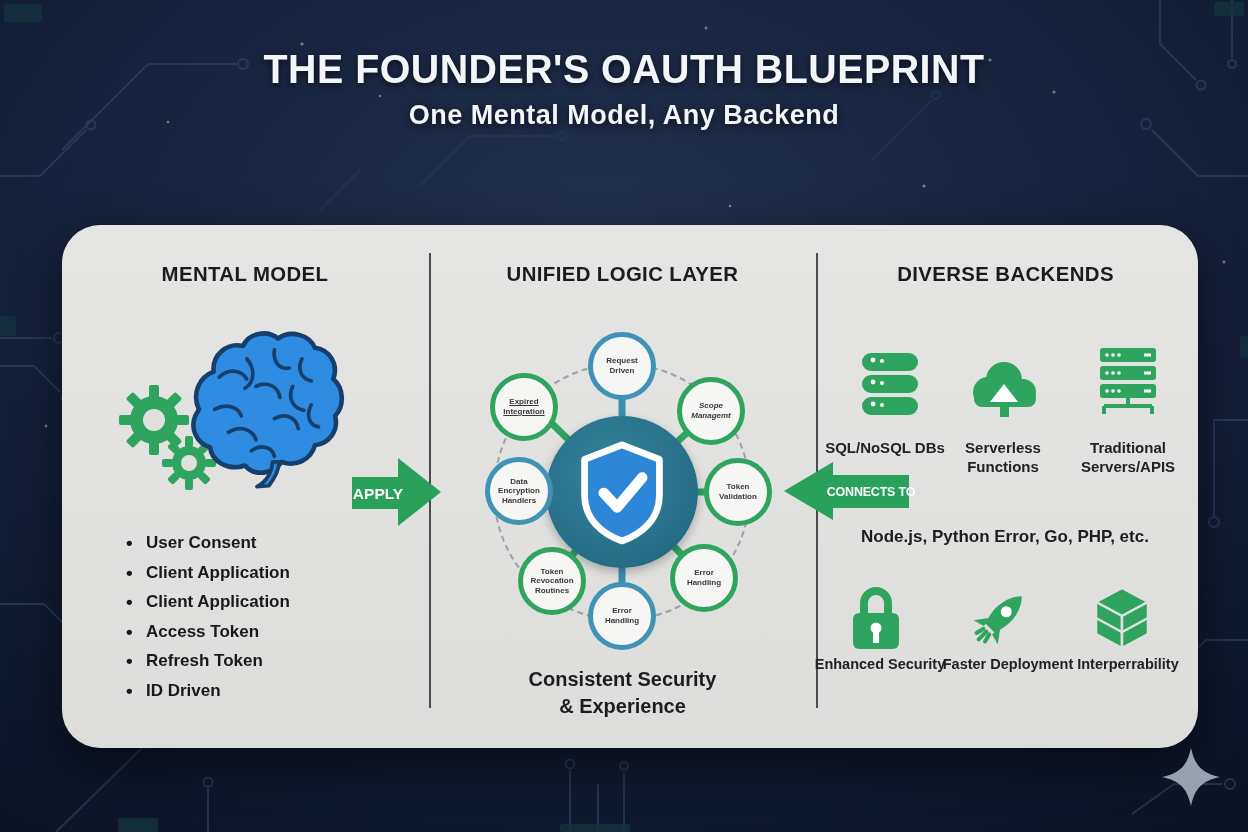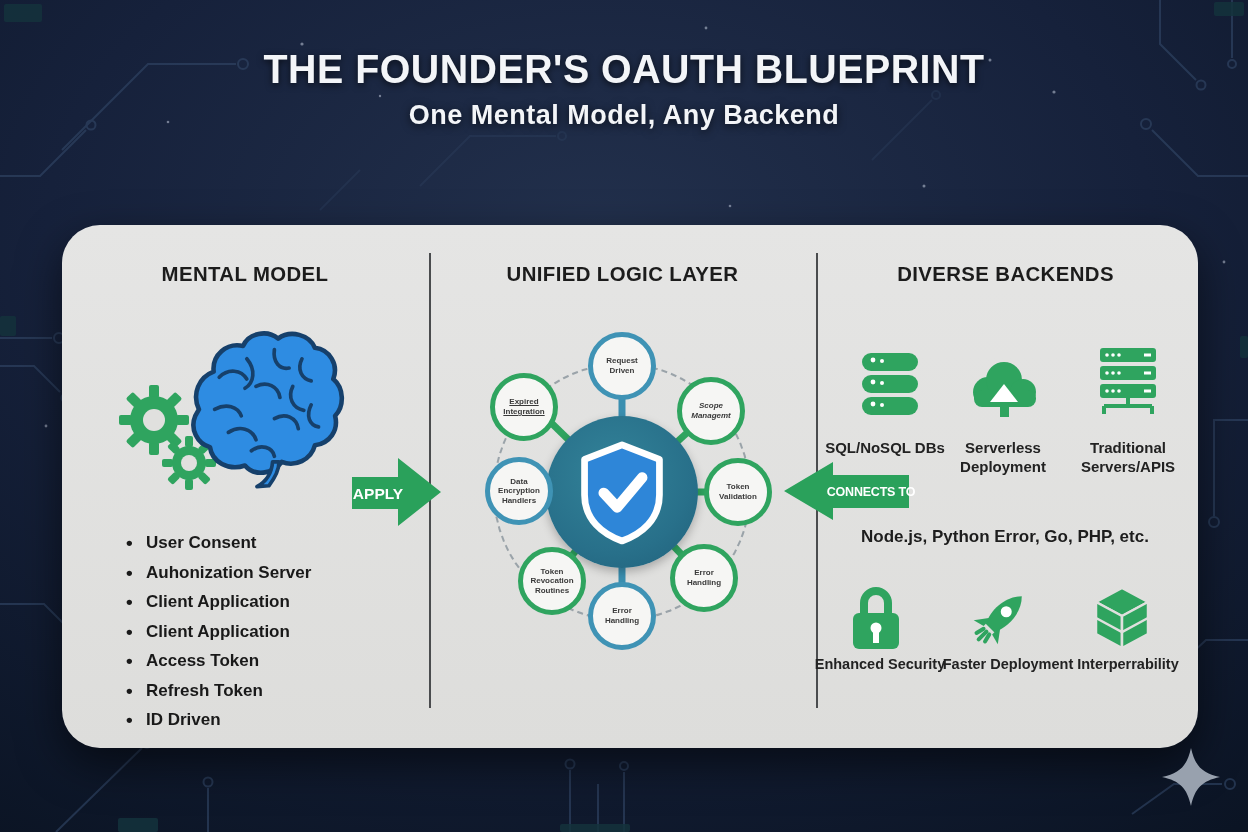--- a/index.html
+++ b/index.html
@@ -312,7 +312,7 @@
   </svg>
 
   <div class="abs backend-label" style="left:820px;top:438px;width:130px;z-index:2;">SQL/NoSQL DBs</div>
-  <div class="abs backend-label" style="left:947px;top:438px;width:112px;z-index:2;">Serverless Deployment</div>
+  <div class="abs backend-label" style="left:947px;top:438px;width:112px;z-index:2;">Serverless Functions</div>
   <div class="abs backend-label" style="left:1070px;top:438px;width:116px;z-index:2;">Traditional Servers/APIS</div>
 
   <div class="abs" id="languages-line" style="z-index:2;">Node.js, Python Error, Go, PHP, etc.</div>

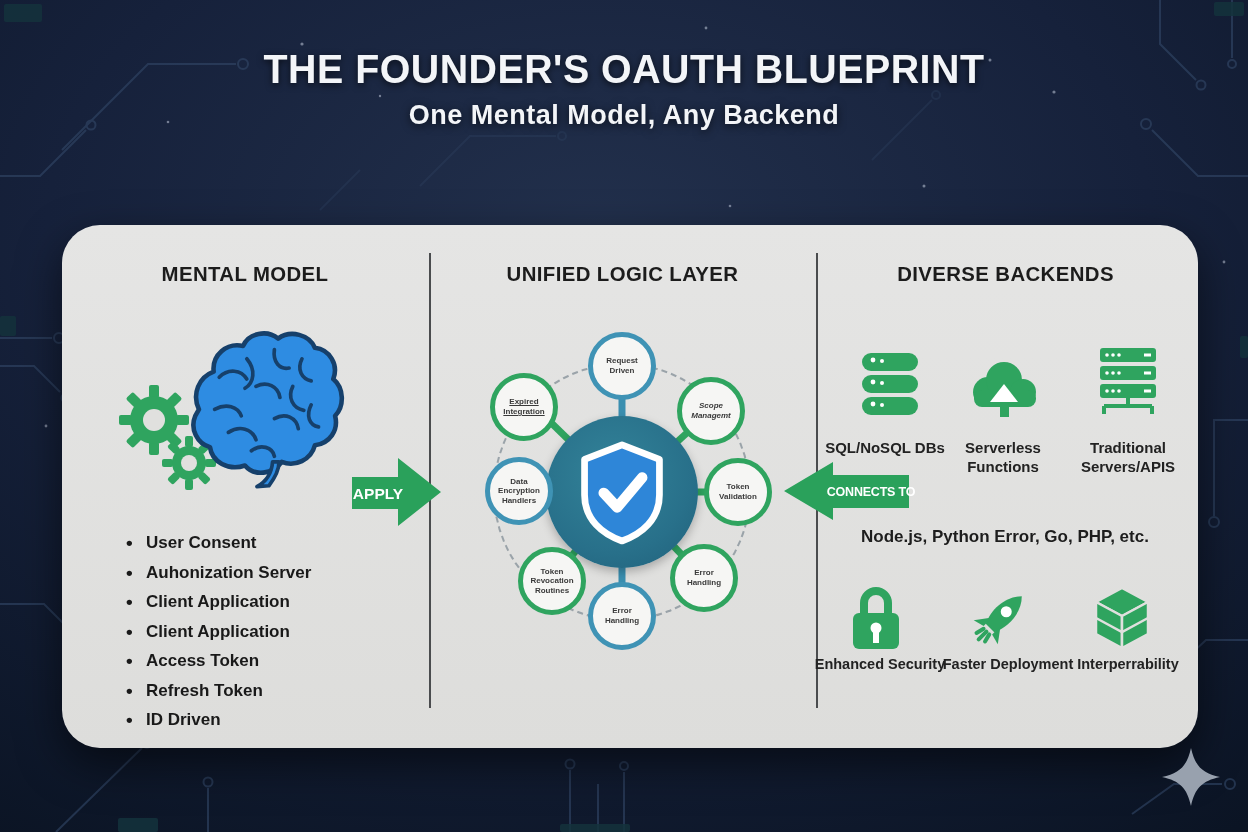--- a/index.html
+++ b/index.html
@@ -205,7 +205,6 @@
 
   <ul class="abs" id="bullet-list" style="z-index:2;">
     <li>User Consent</li>
-    <li>Auhonization Server</li>
     <li>Client Application</li>
     <li>Client Application</li>
     <li>Access Token</li>

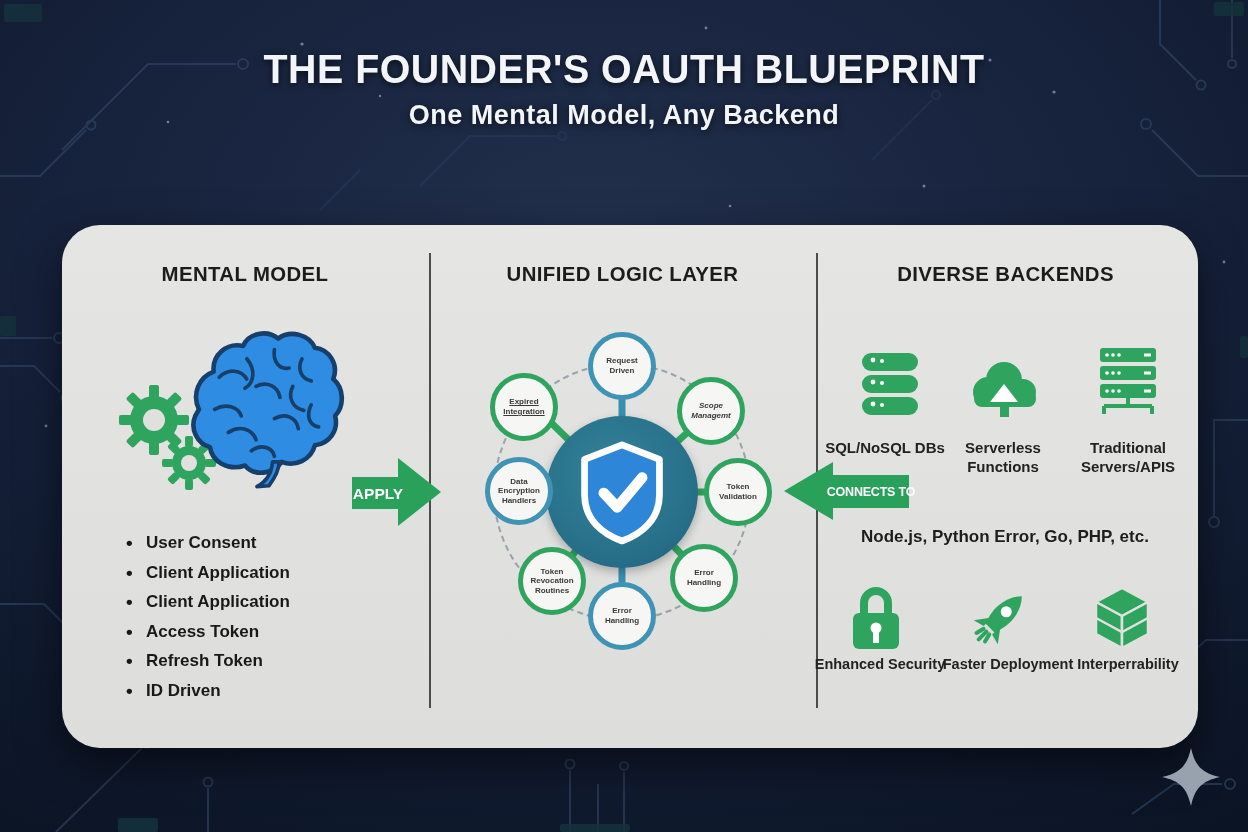--- a/index.html
+++ b/index.html
@@ -245,6 +245,10 @@
   <div class="abs node ring-blue" style="left:588px;top:582px;">Error Handling</div>
   <div class="abs node ring-green" style="left:670px;top:544px;">Error Handling</div>
 
+  <div class="abs" id="logic-caption" style="z-index:2;">
+    <div>Consistent Security</div>
+    <div>&amp; Experience</div>
+  </div>
 
   <svg class="abs" width="95" height="75" viewBox="0 0 95 75" style="left:350px;top:455px;z-index:7;">
     <polygon points="2,22 48,22 48,3 91,37 48,71 48,54 2,54" fill="#2aa15b"></polygon>

